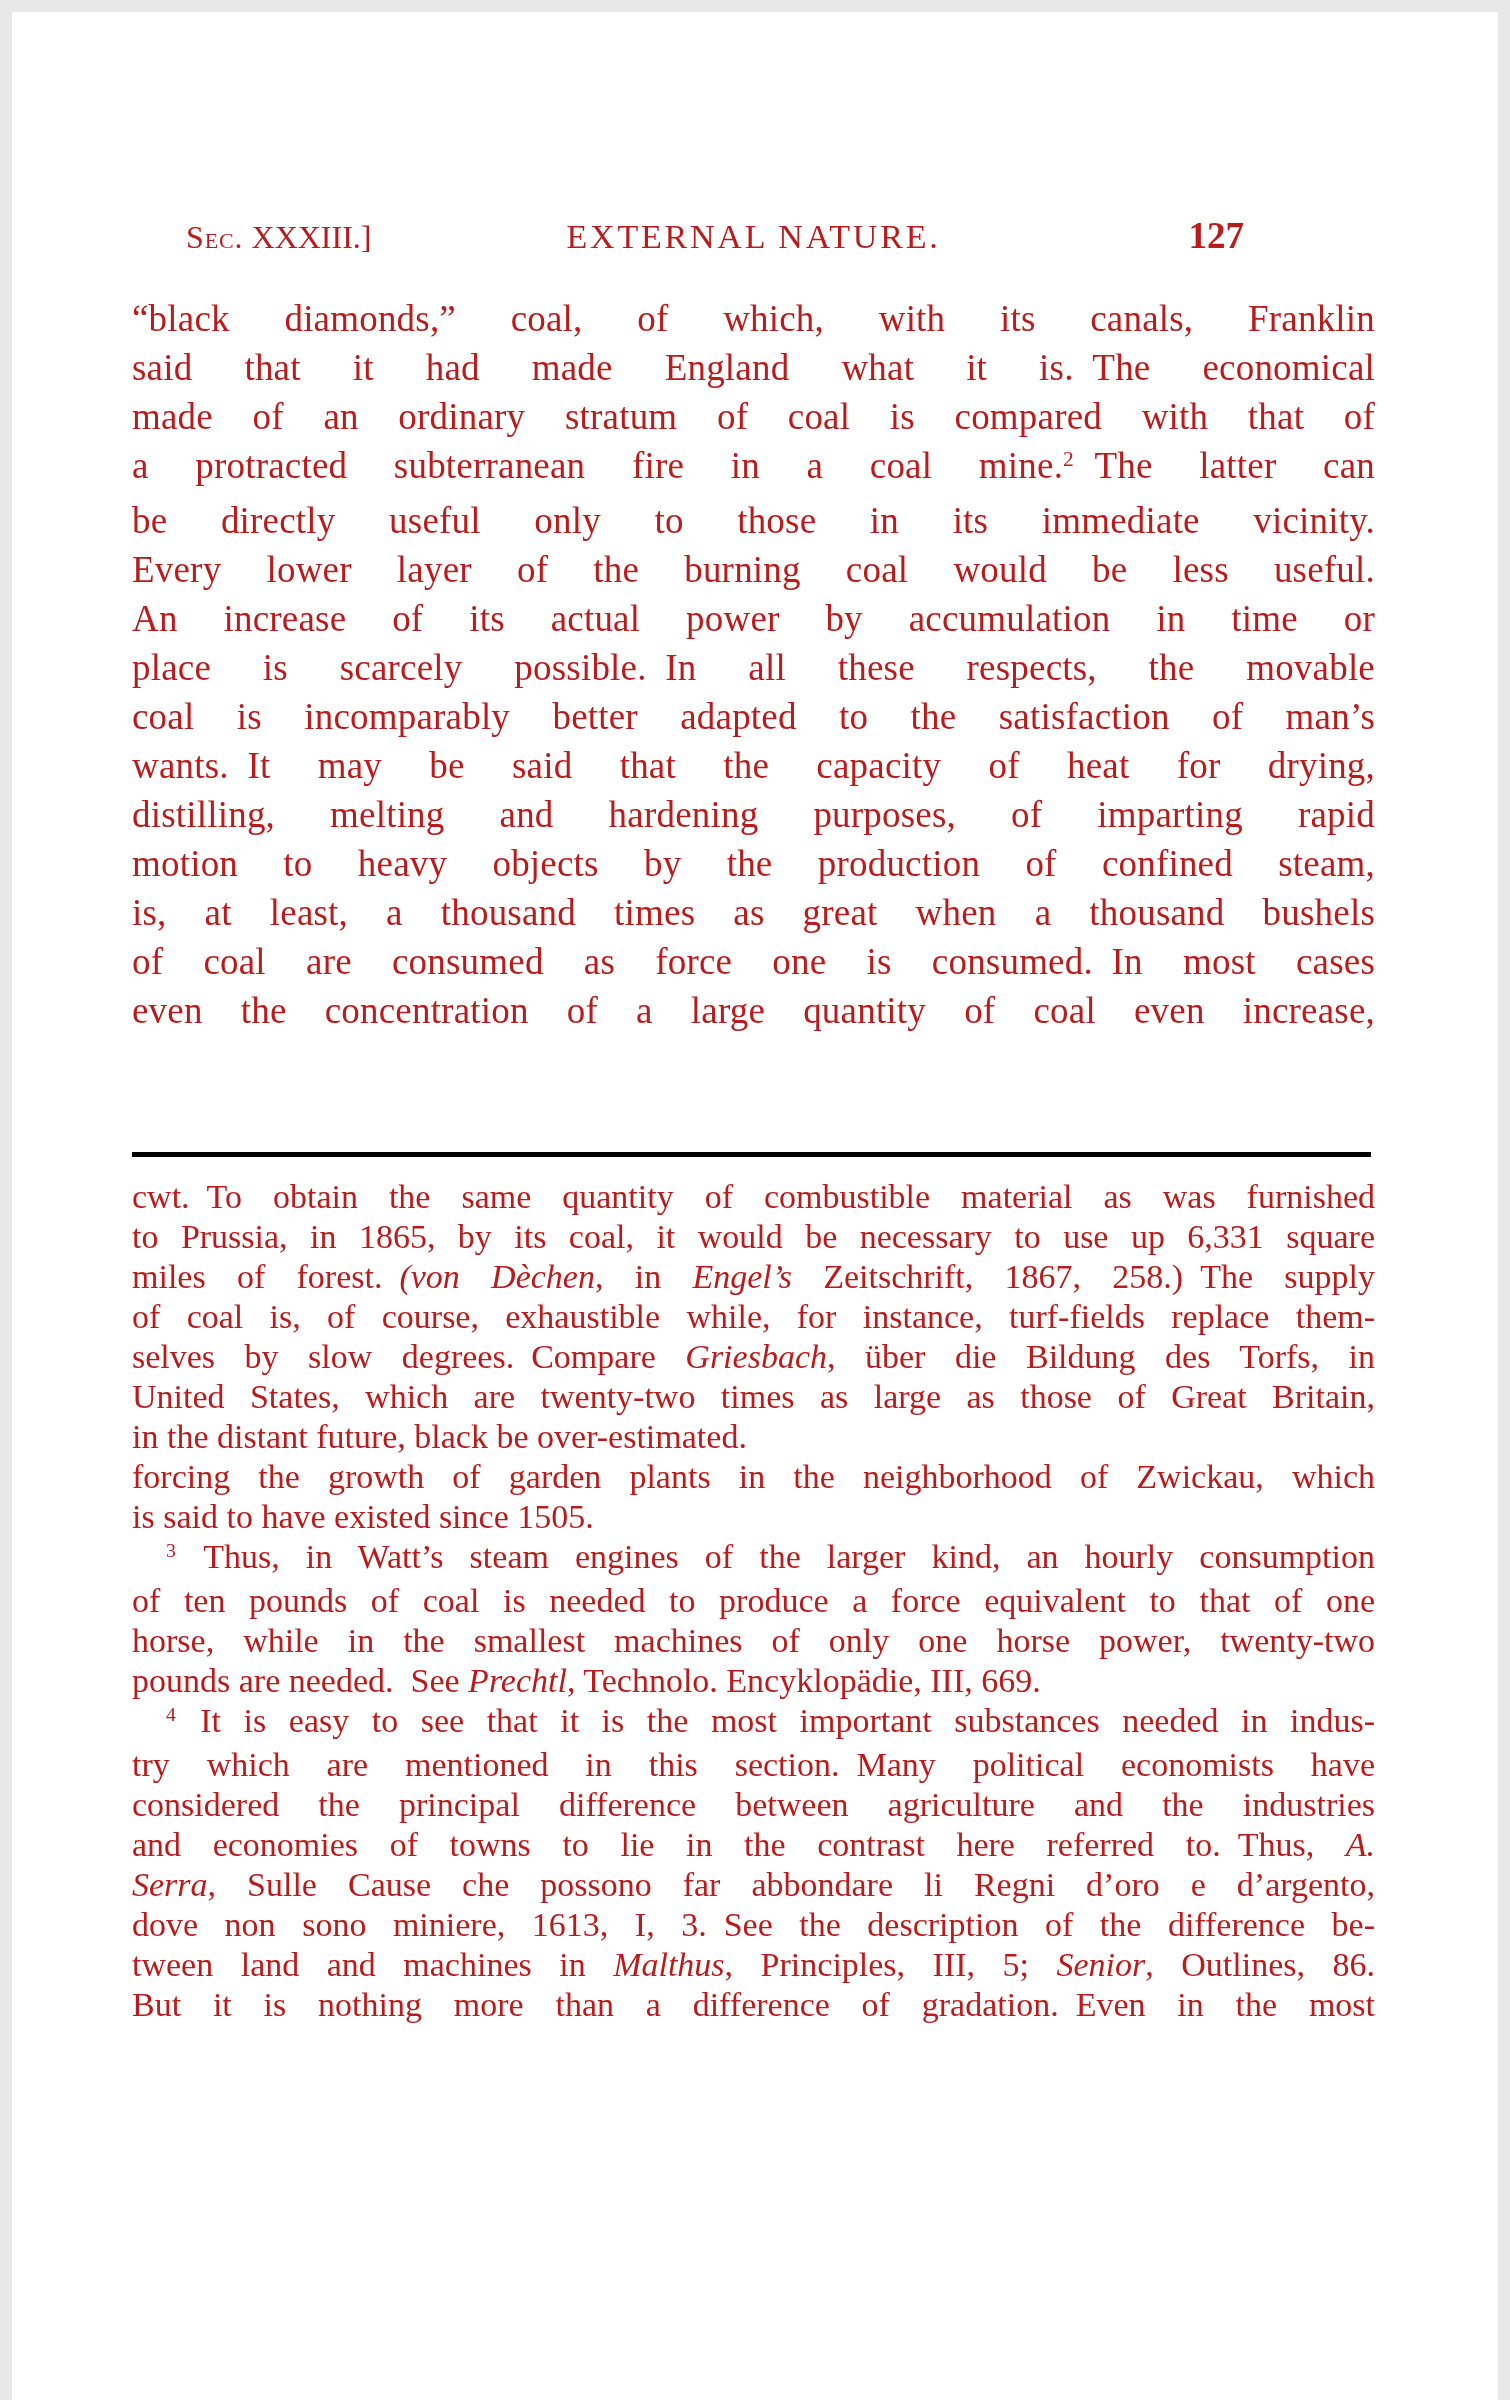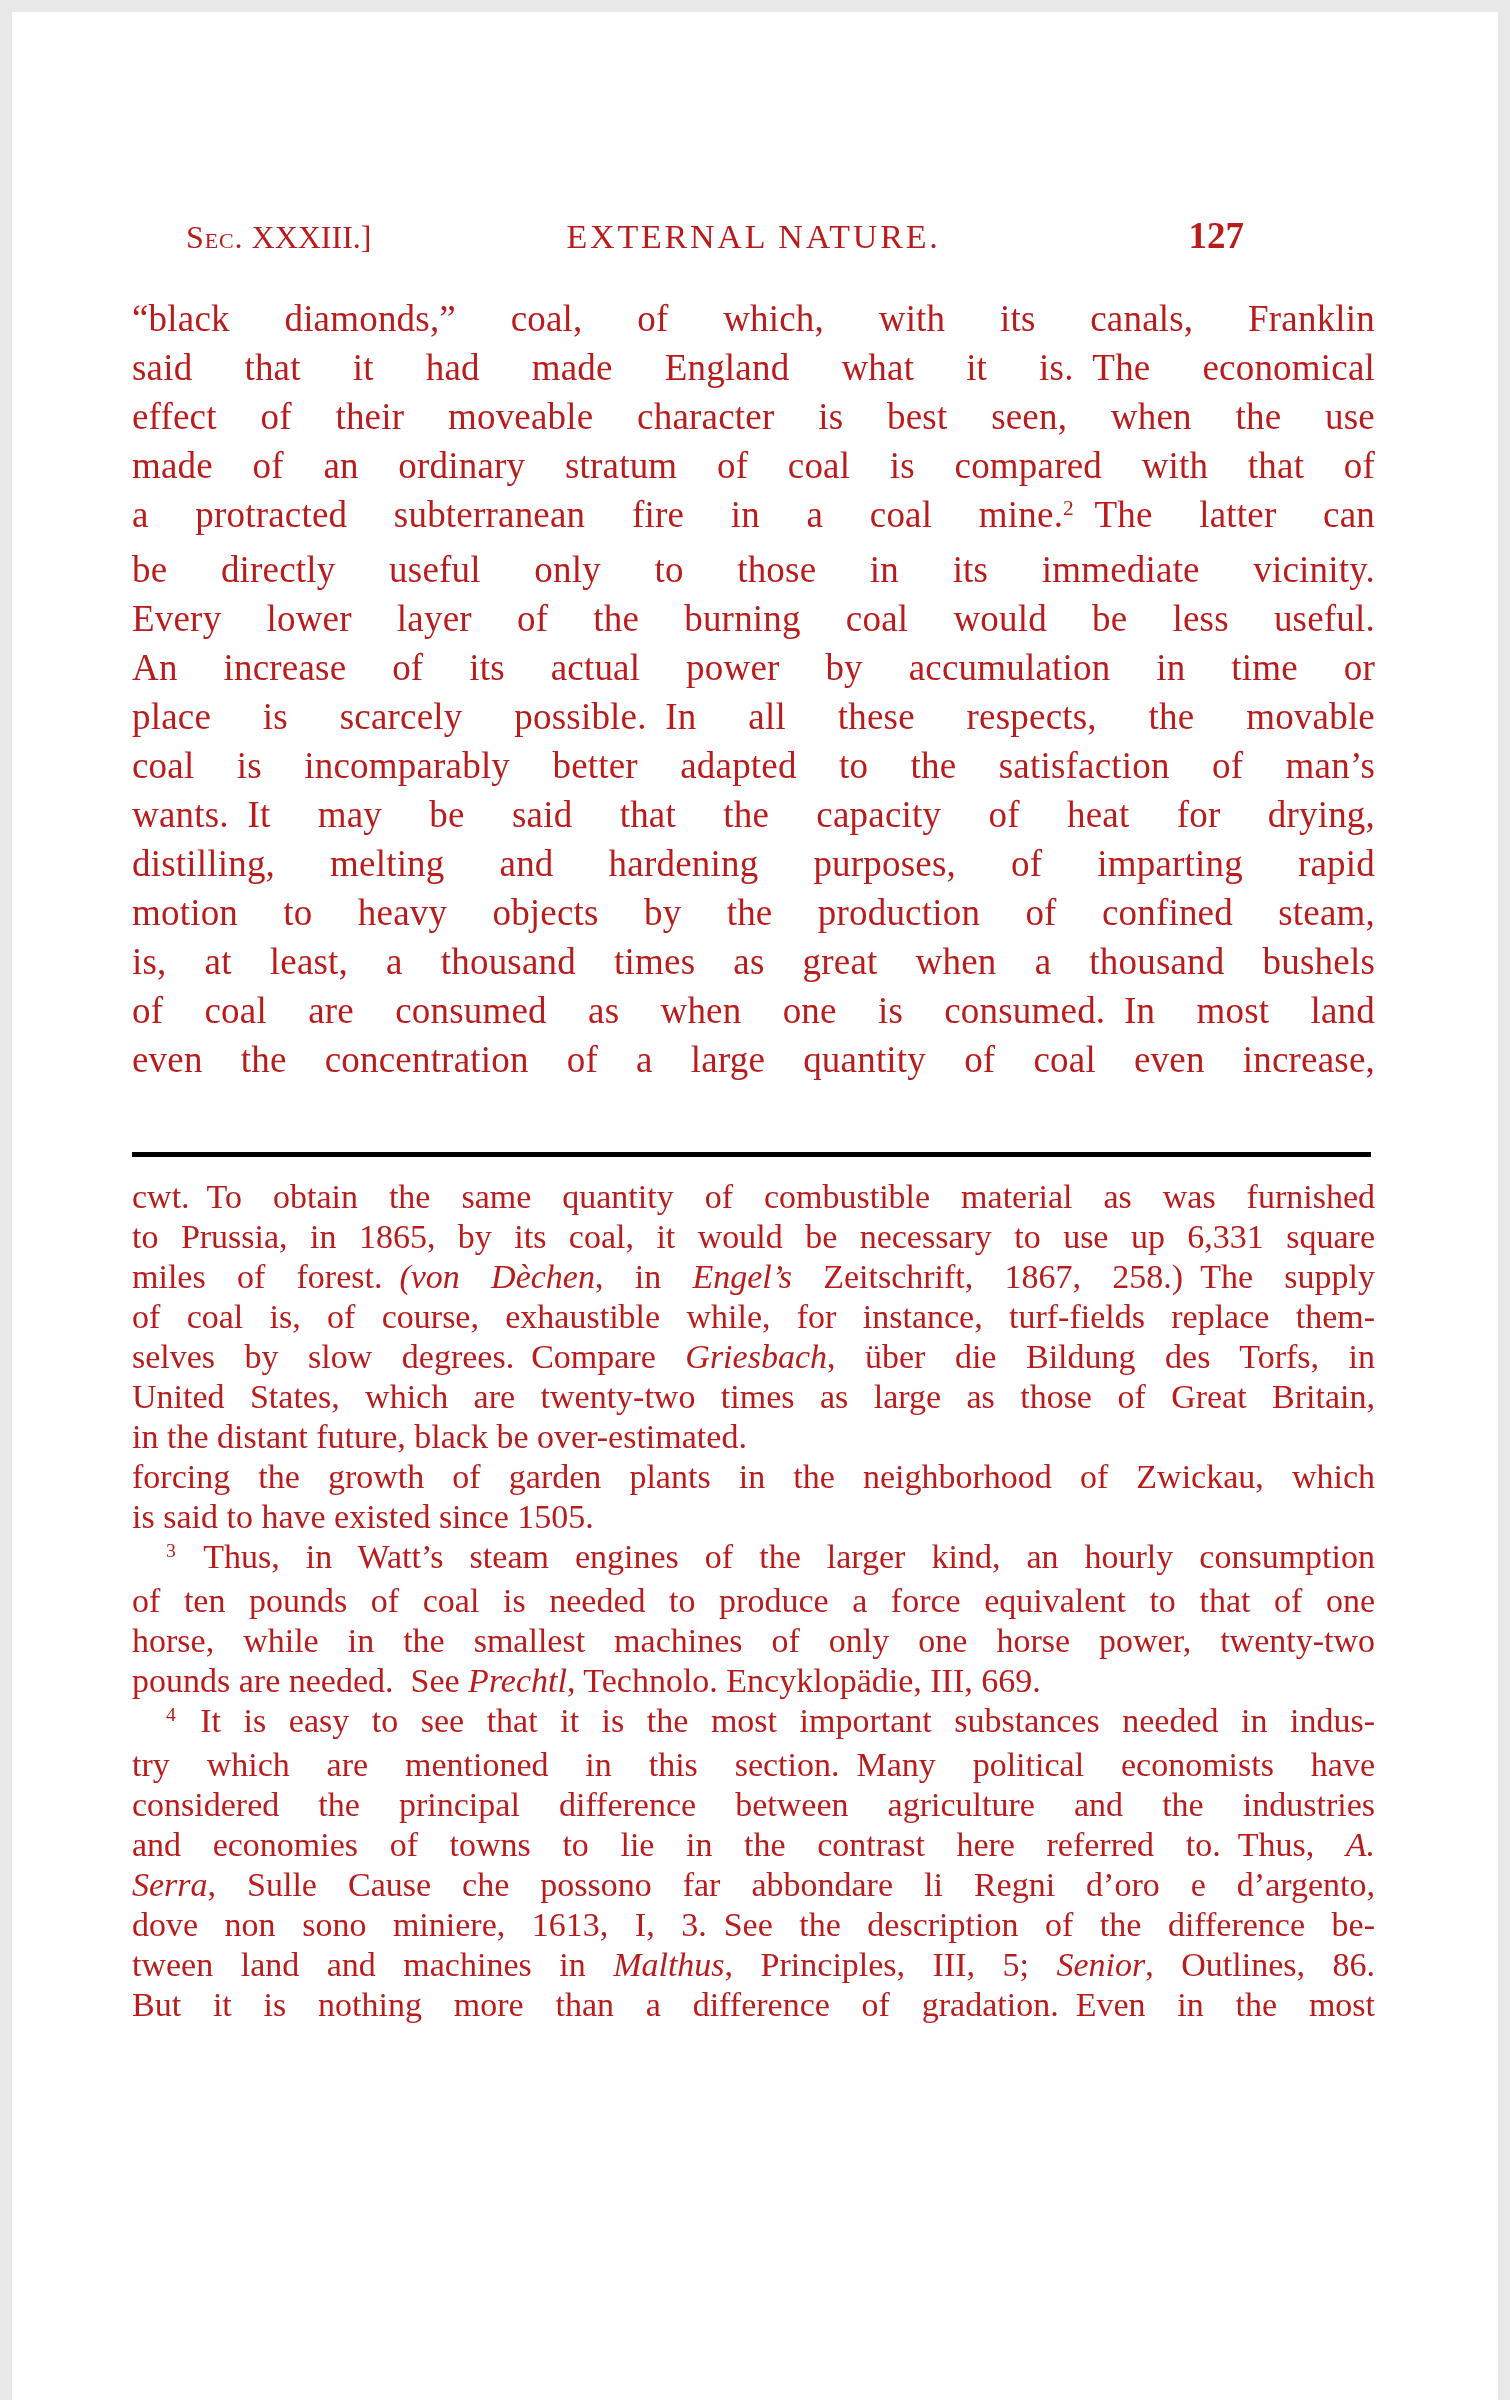--- a/index.html
+++ b/index.html
@@ -77,7 +77,6 @@
   <div class="col body-text" id="body-lines">
       <div class="body-line"><span>“black diamonds,” coal, of which, with its canals, Franklin</span></div>
       <div class="body-line"><span>said that it had made England what it is. The economical</span></div>
-      <div class="body-line"><span>effect of their moveable character is best seen, when the use</span></div>
       <div class="body-line"><span>made of an ordinary stratum of coal is compared with that of</span></div>
       <div class="body-line"><span>a protracted subterranean fire in a coal mine.</span><span class="sup">2</span><span> The latter can</span></div>
       <div class="body-line"><span>be directly useful only to those in its immediate vicinity.</span></div>

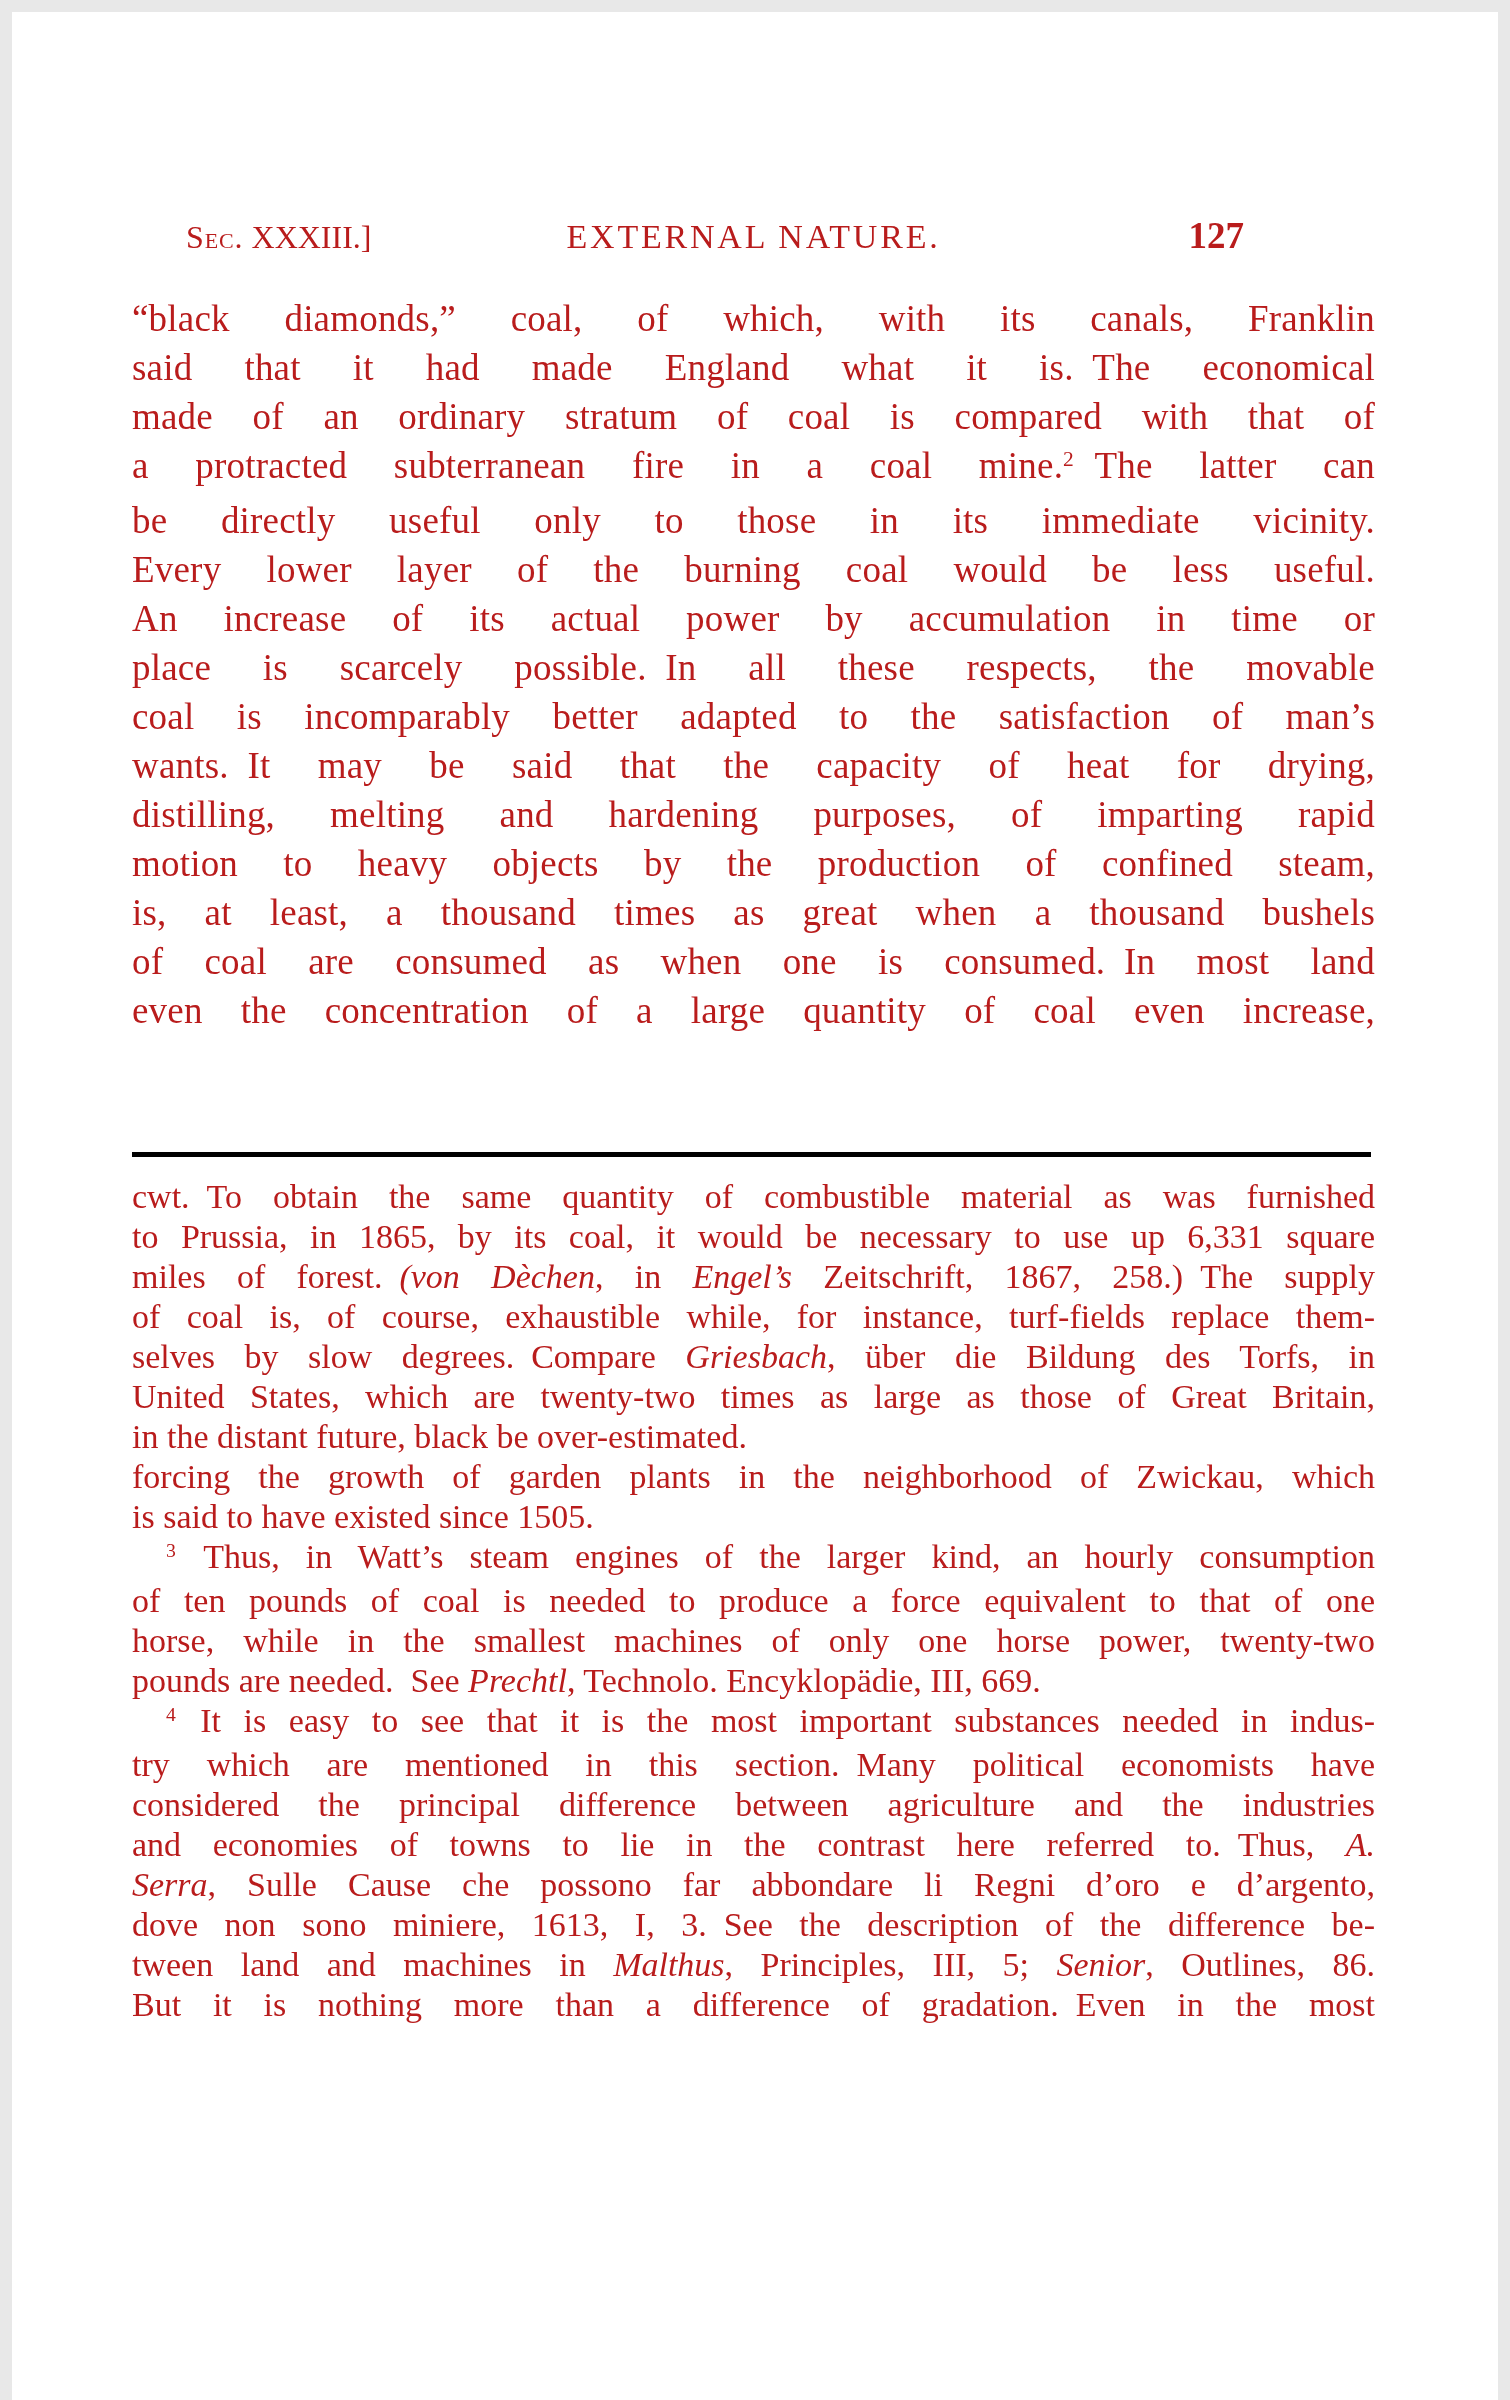--- a/index.html
+++ b/index.html
@@ -88,7 +88,7 @@
       <div class="body-line"><span>distilling, melting and hardening purposes, of imparting rapid</span></div>
       <div class="body-line"><span>motion to heavy objects by the production of confined steam,</span></div>
       <div class="body-line"><span>is, at least, a thousand times as great when a thousand bushels</span></div>
-      <div class="body-line"><span>of coal are consumed as when one is consumed. In most land</span></div>
+      <div class="body-line"><span>of coal are consumed as force one is consumed. In most cases</span></div>
       <div class="body-line"><span>even the concentration of a large quantity of coal even increase,</span></div>
     </div>
 

